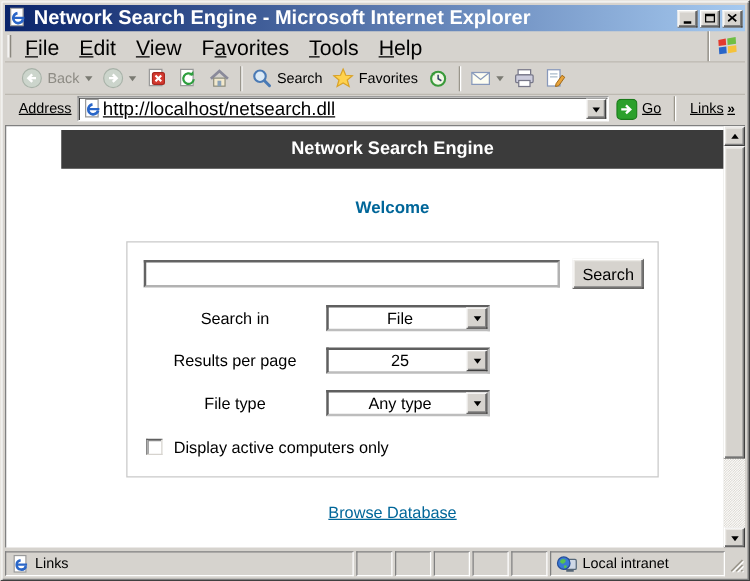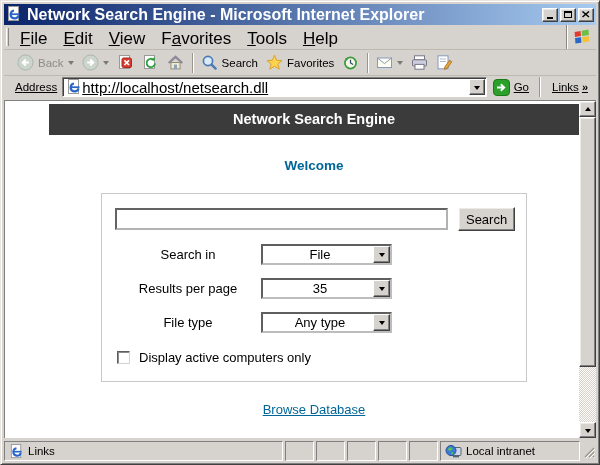--- a/index.html
+++ b/index.html
@@ -313,7 +313,7 @@
         <div class="field-row">
           <span class="field-label">Results per page</span>
           <span class="selectbox">
-            <span class="select-value">35</span>
+            <span class="select-value">25</span>
             <span class="select-btn">
                 <span class="tri-sel"></span>
               </span>

